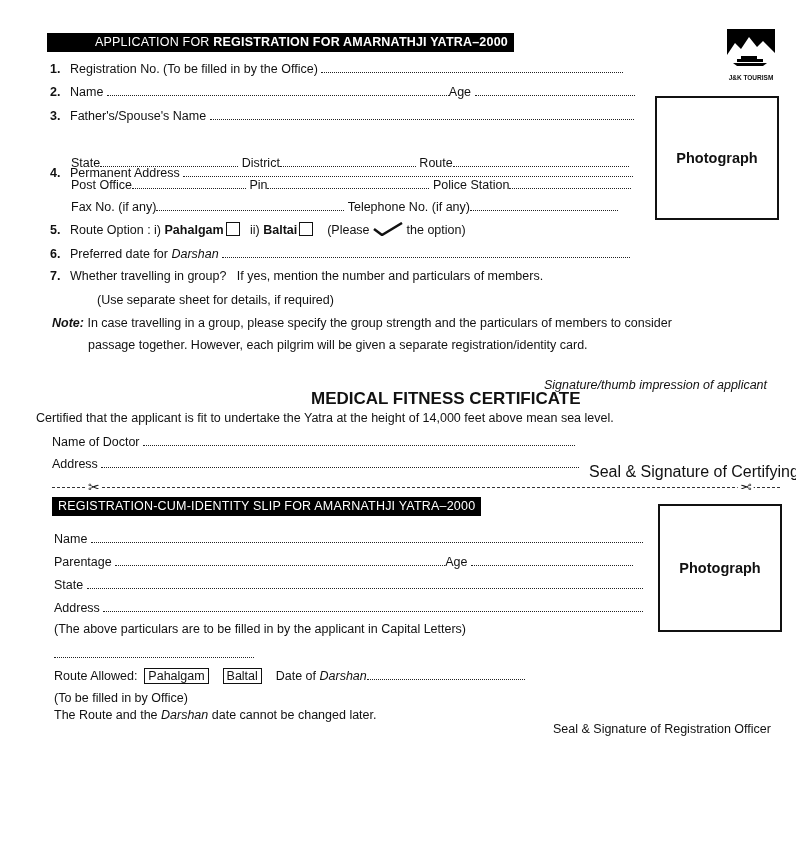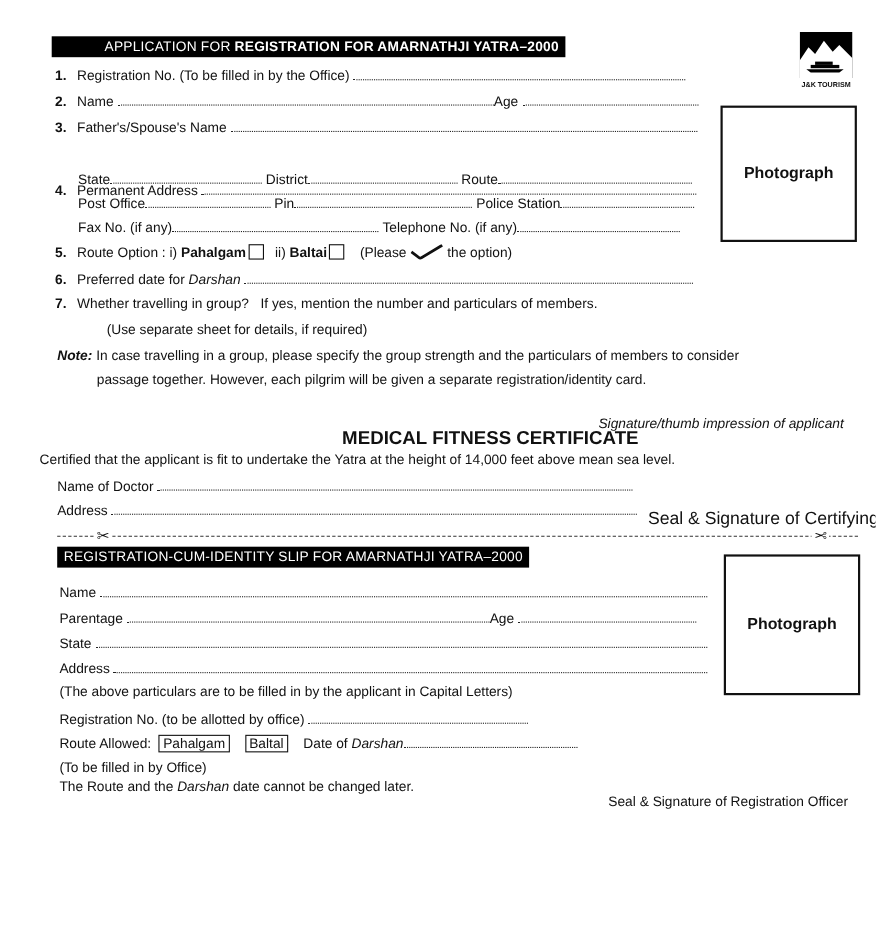--- a/index.html
+++ b/index.html
@@ -151,7 +151,6 @@
 <div class="abs" style="left:54px; top:622px;">(The above particulars are to be filled in by the applicant in Capital Letters)</div>
 
 <div class="abs" style="left:54px; top:646px;">
-  <span>Registration No. (to be allotted by office)</span>
   <span class="dots" style="width:200px;"></span>
 </div>
 

